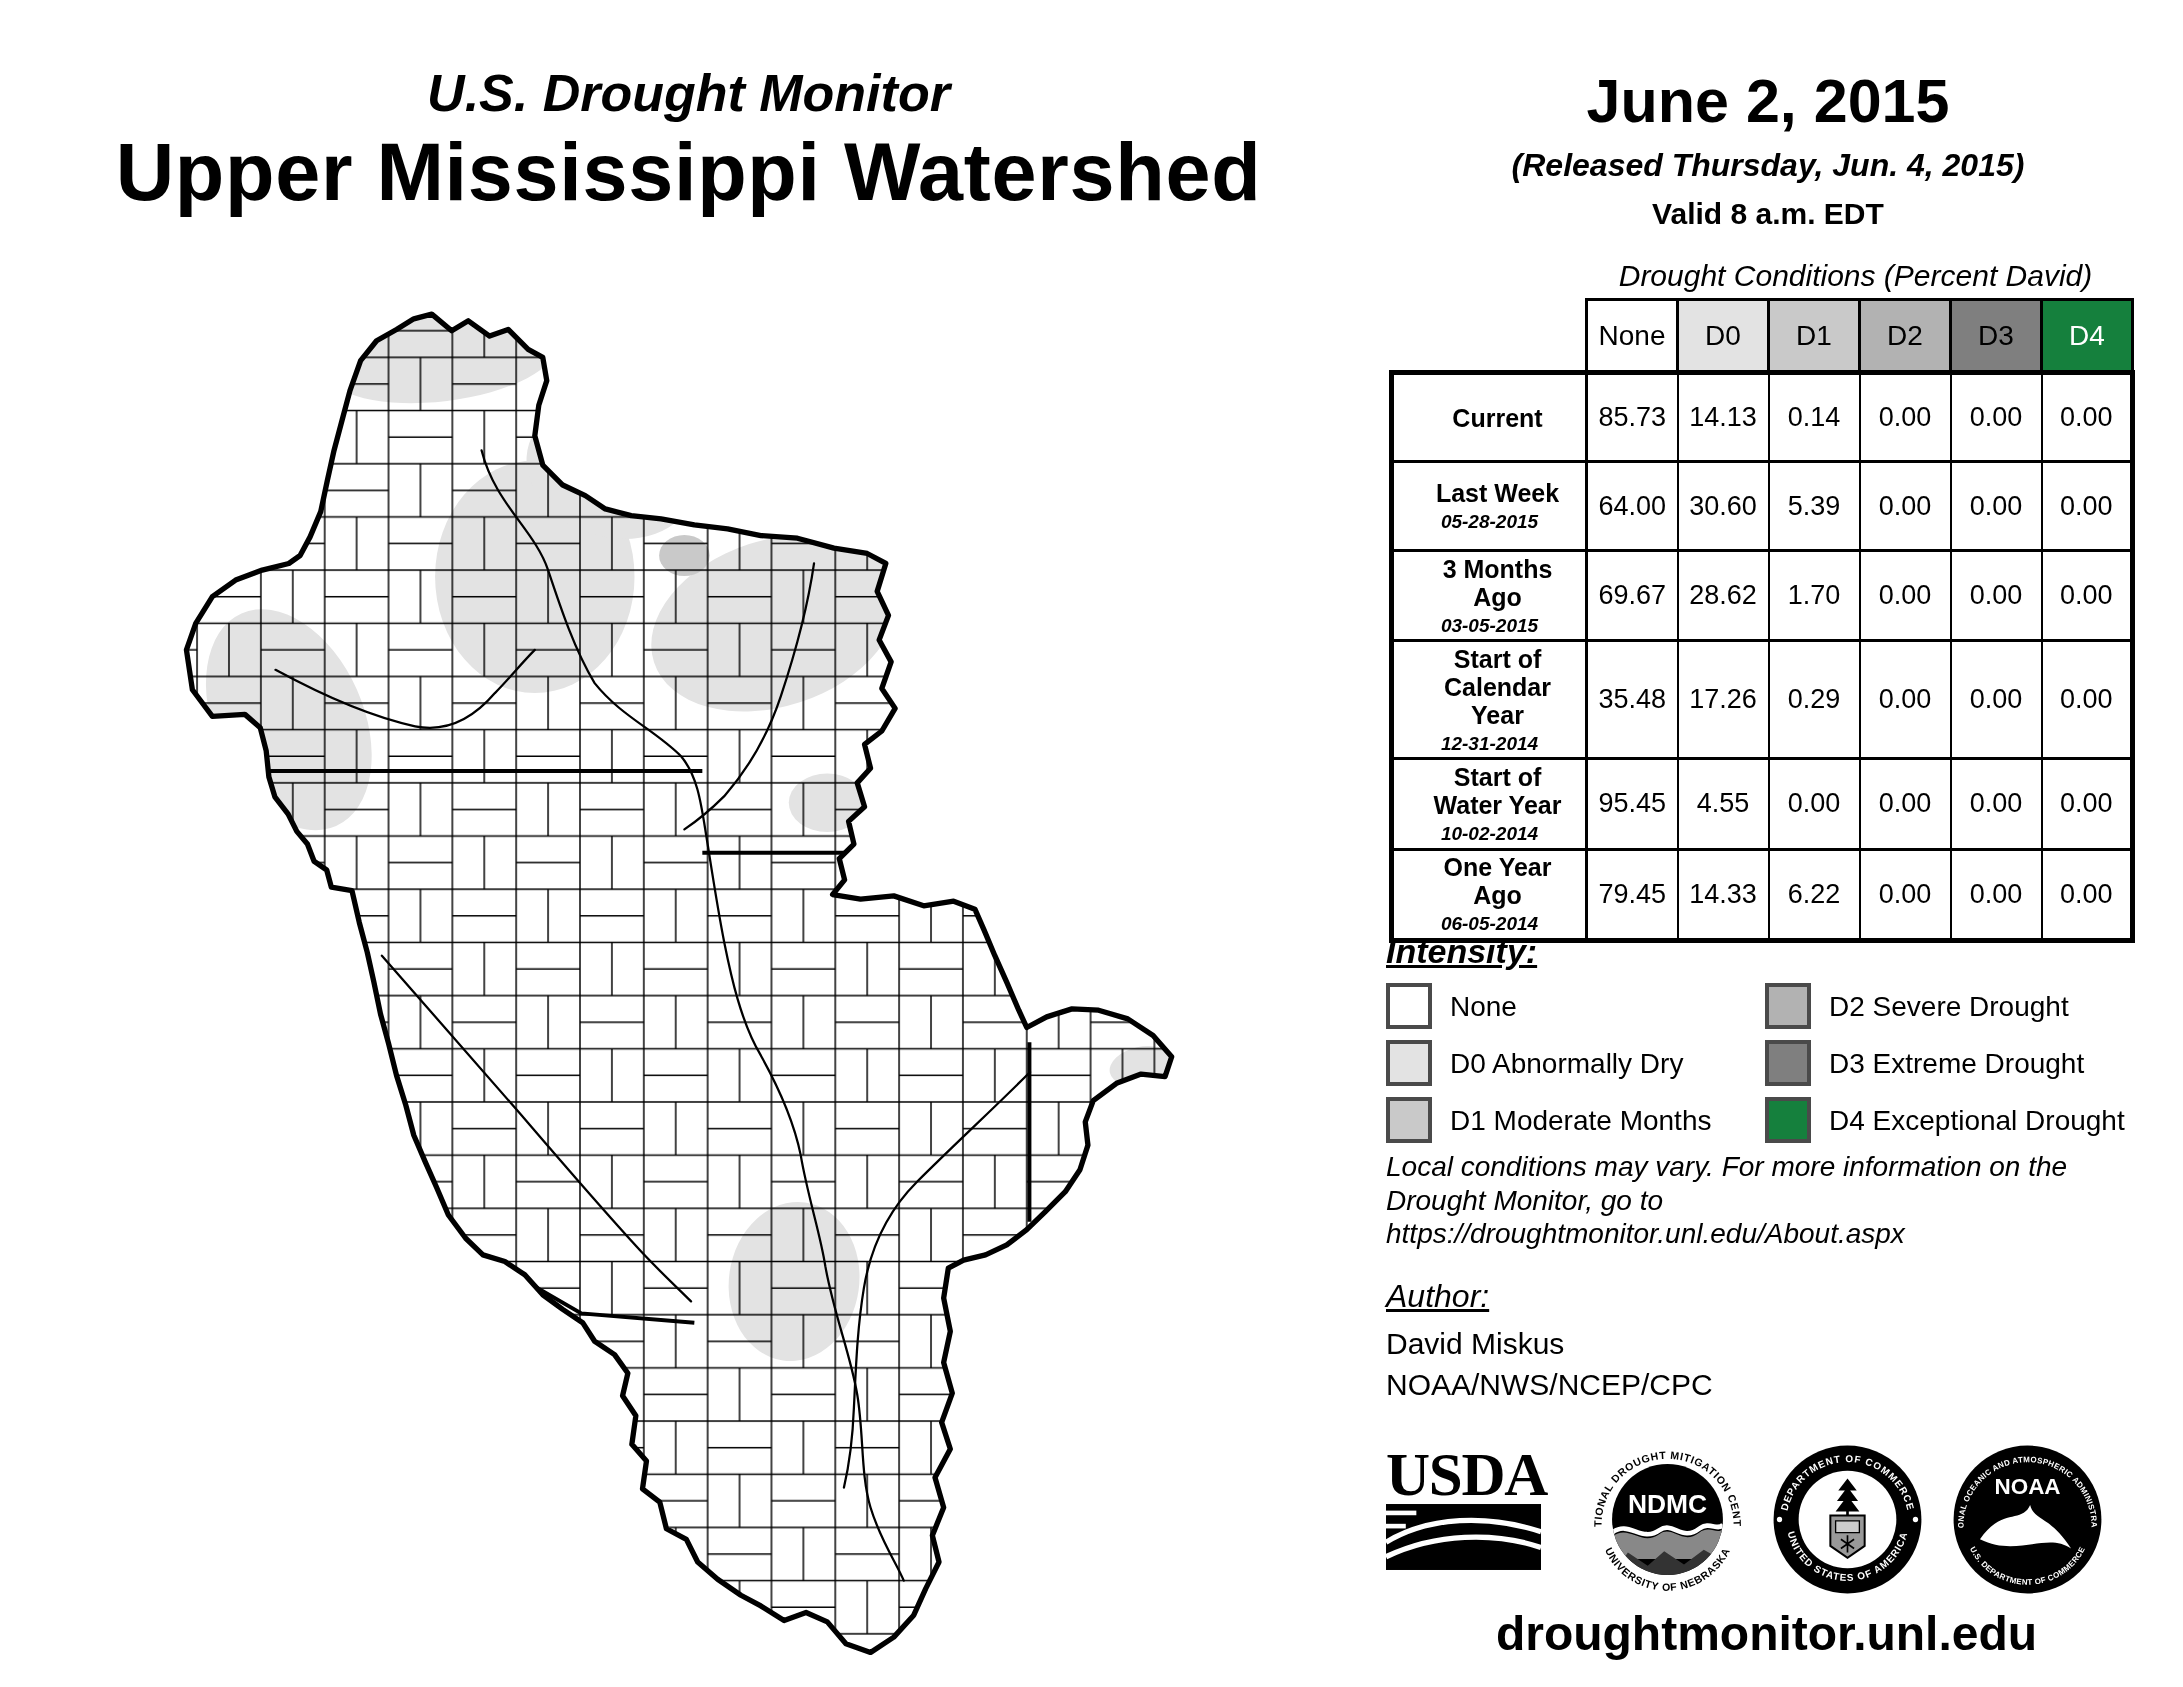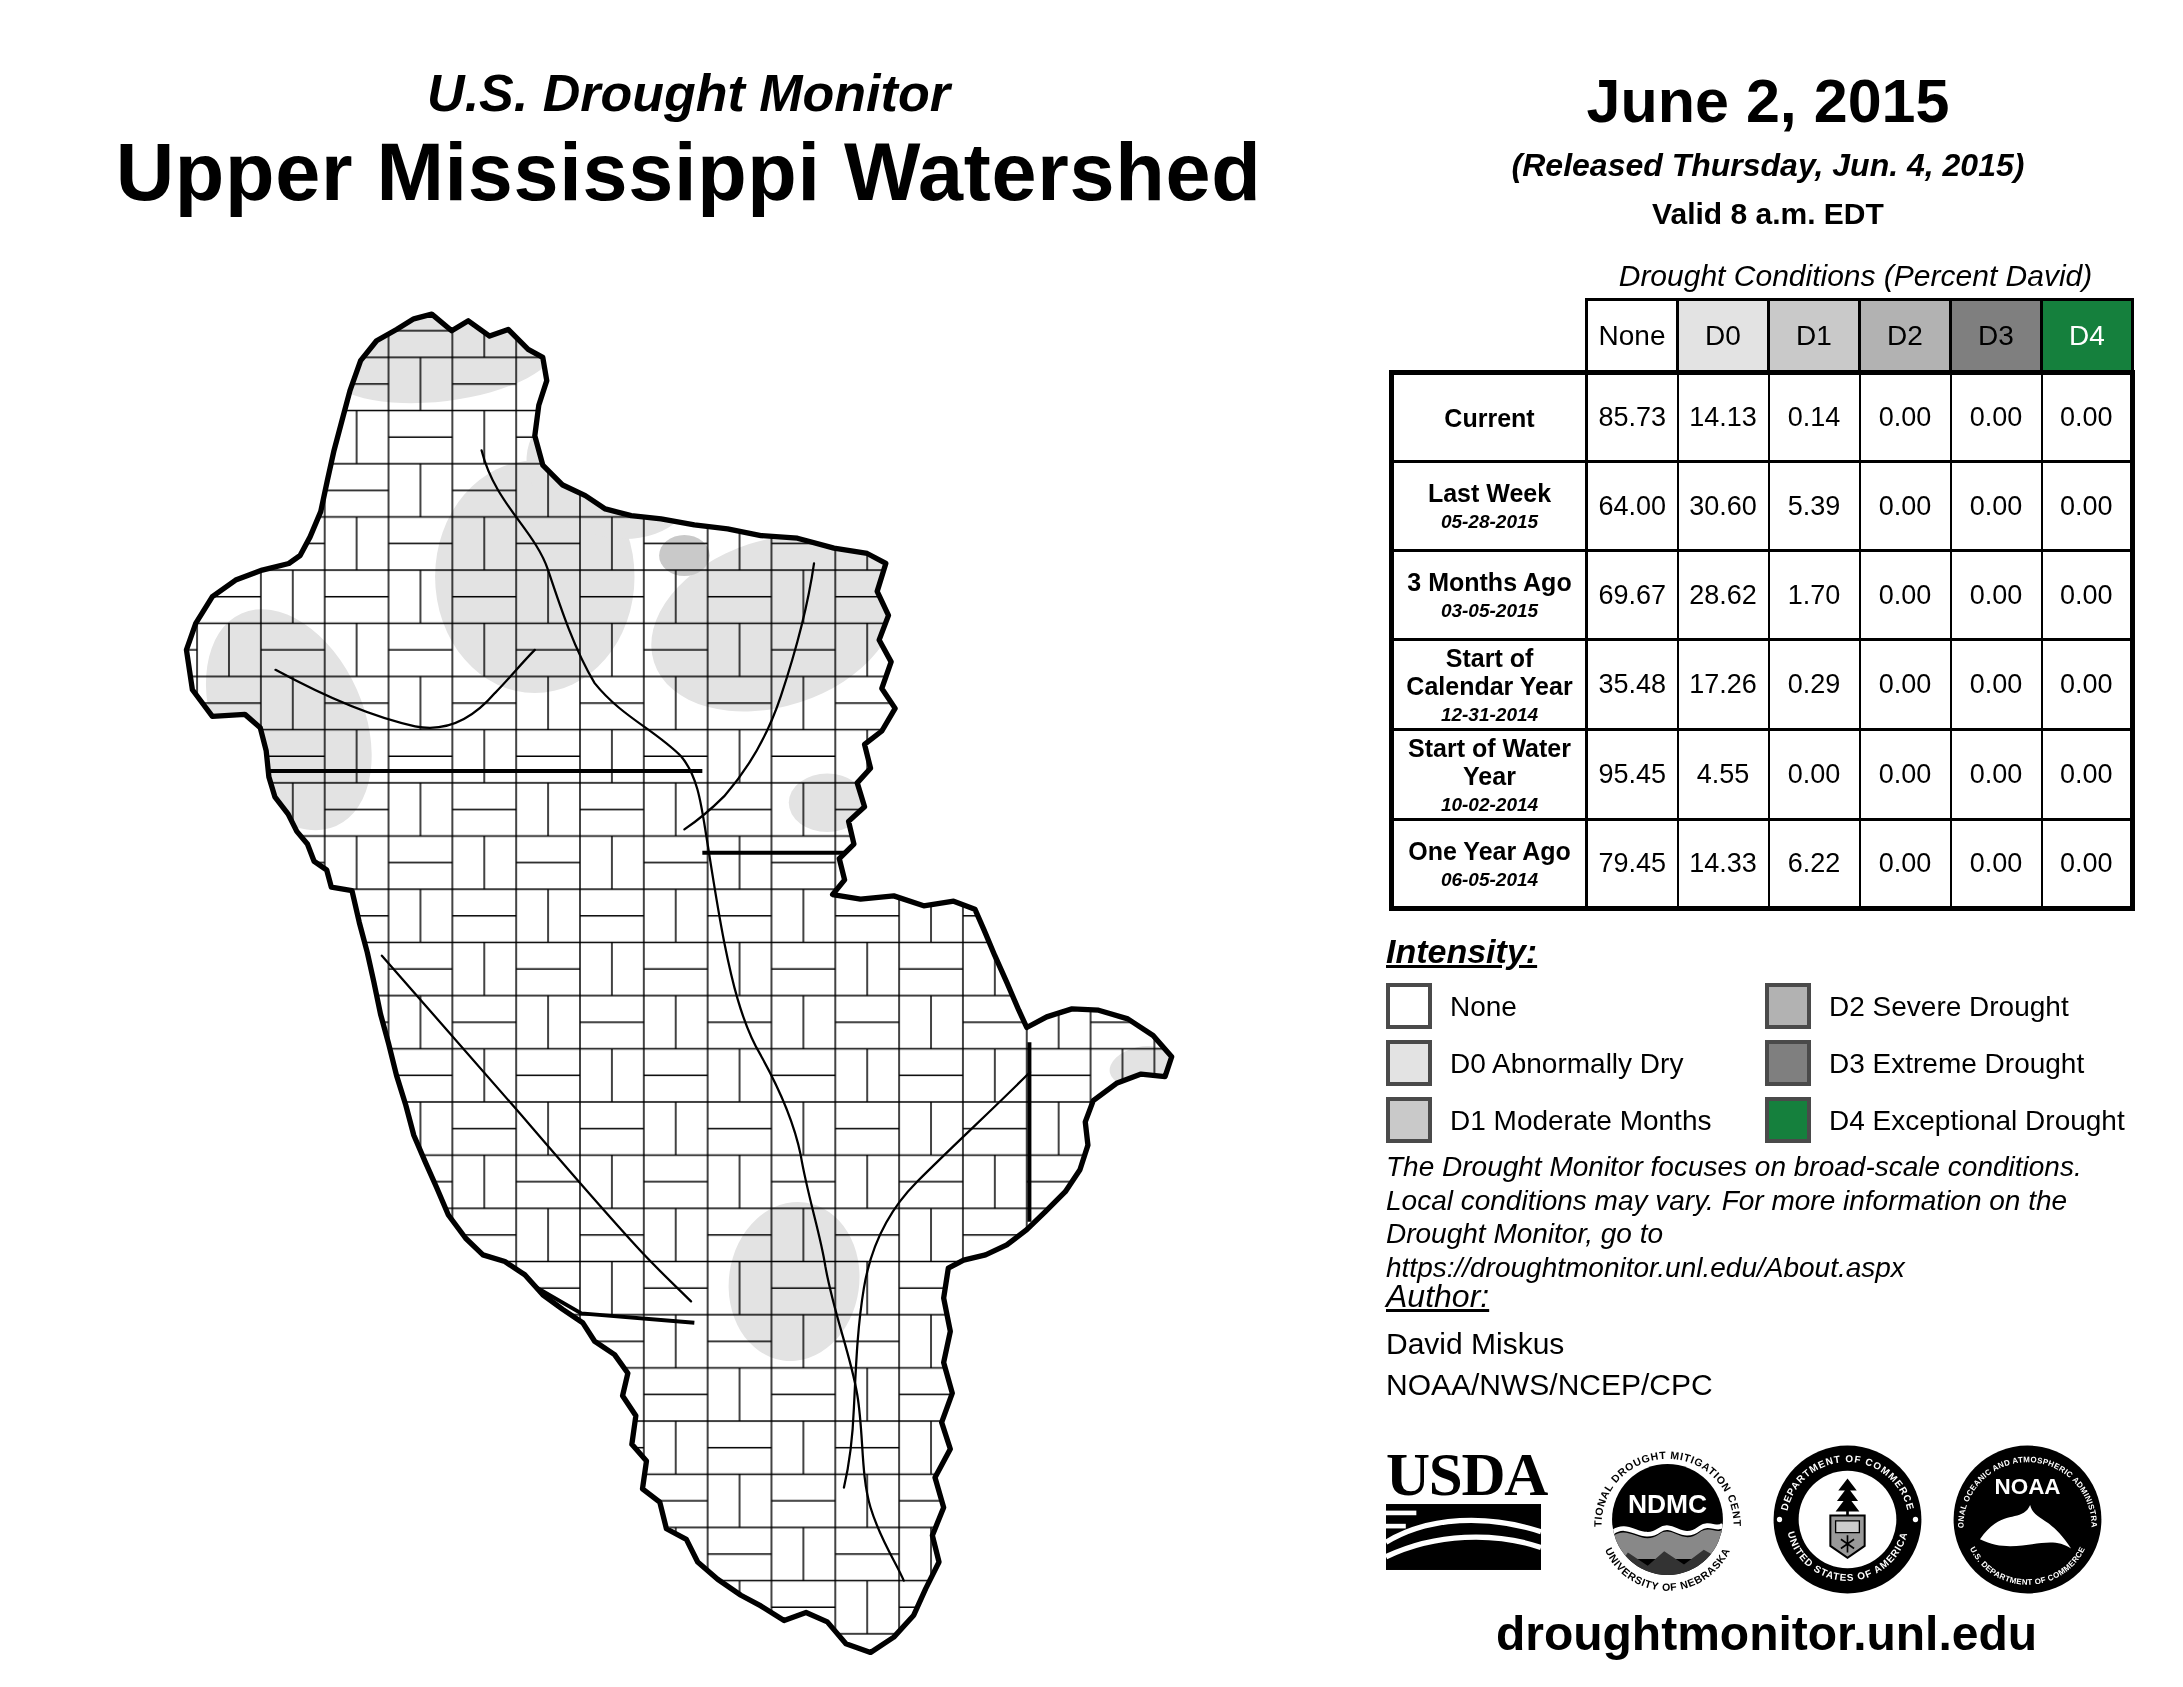--- a/index.html
+++ b/index.html
@@ -35,7 +35,7 @@
   th.colhead { height:73px; font-size:28px; font-weight:normal; border:3.3px solid #000; }
   td.corner  { border:none; }
   td.rowlbl  { border:3.3px solid #000; border-left-width:5.3px; padding:2.6px 6.6px; }
-  td.rowlbl .lblmain { font-size:25px; font-weight:bold; line-height:1.12; }
+  td.rowlbl .lblmain { font-size:25px; font-weight:bold; line-height:1.12;margin-left:16px; }
   td.rowlbl .lbldate { font-size:19px; font-weight:bold; font-style:italic; margin-top:4px; }
   td.cell { height:89px; font-size:27px; border:2px solid #000;
             border-top-width:3.3px; border-bottom-width:3.3px; }

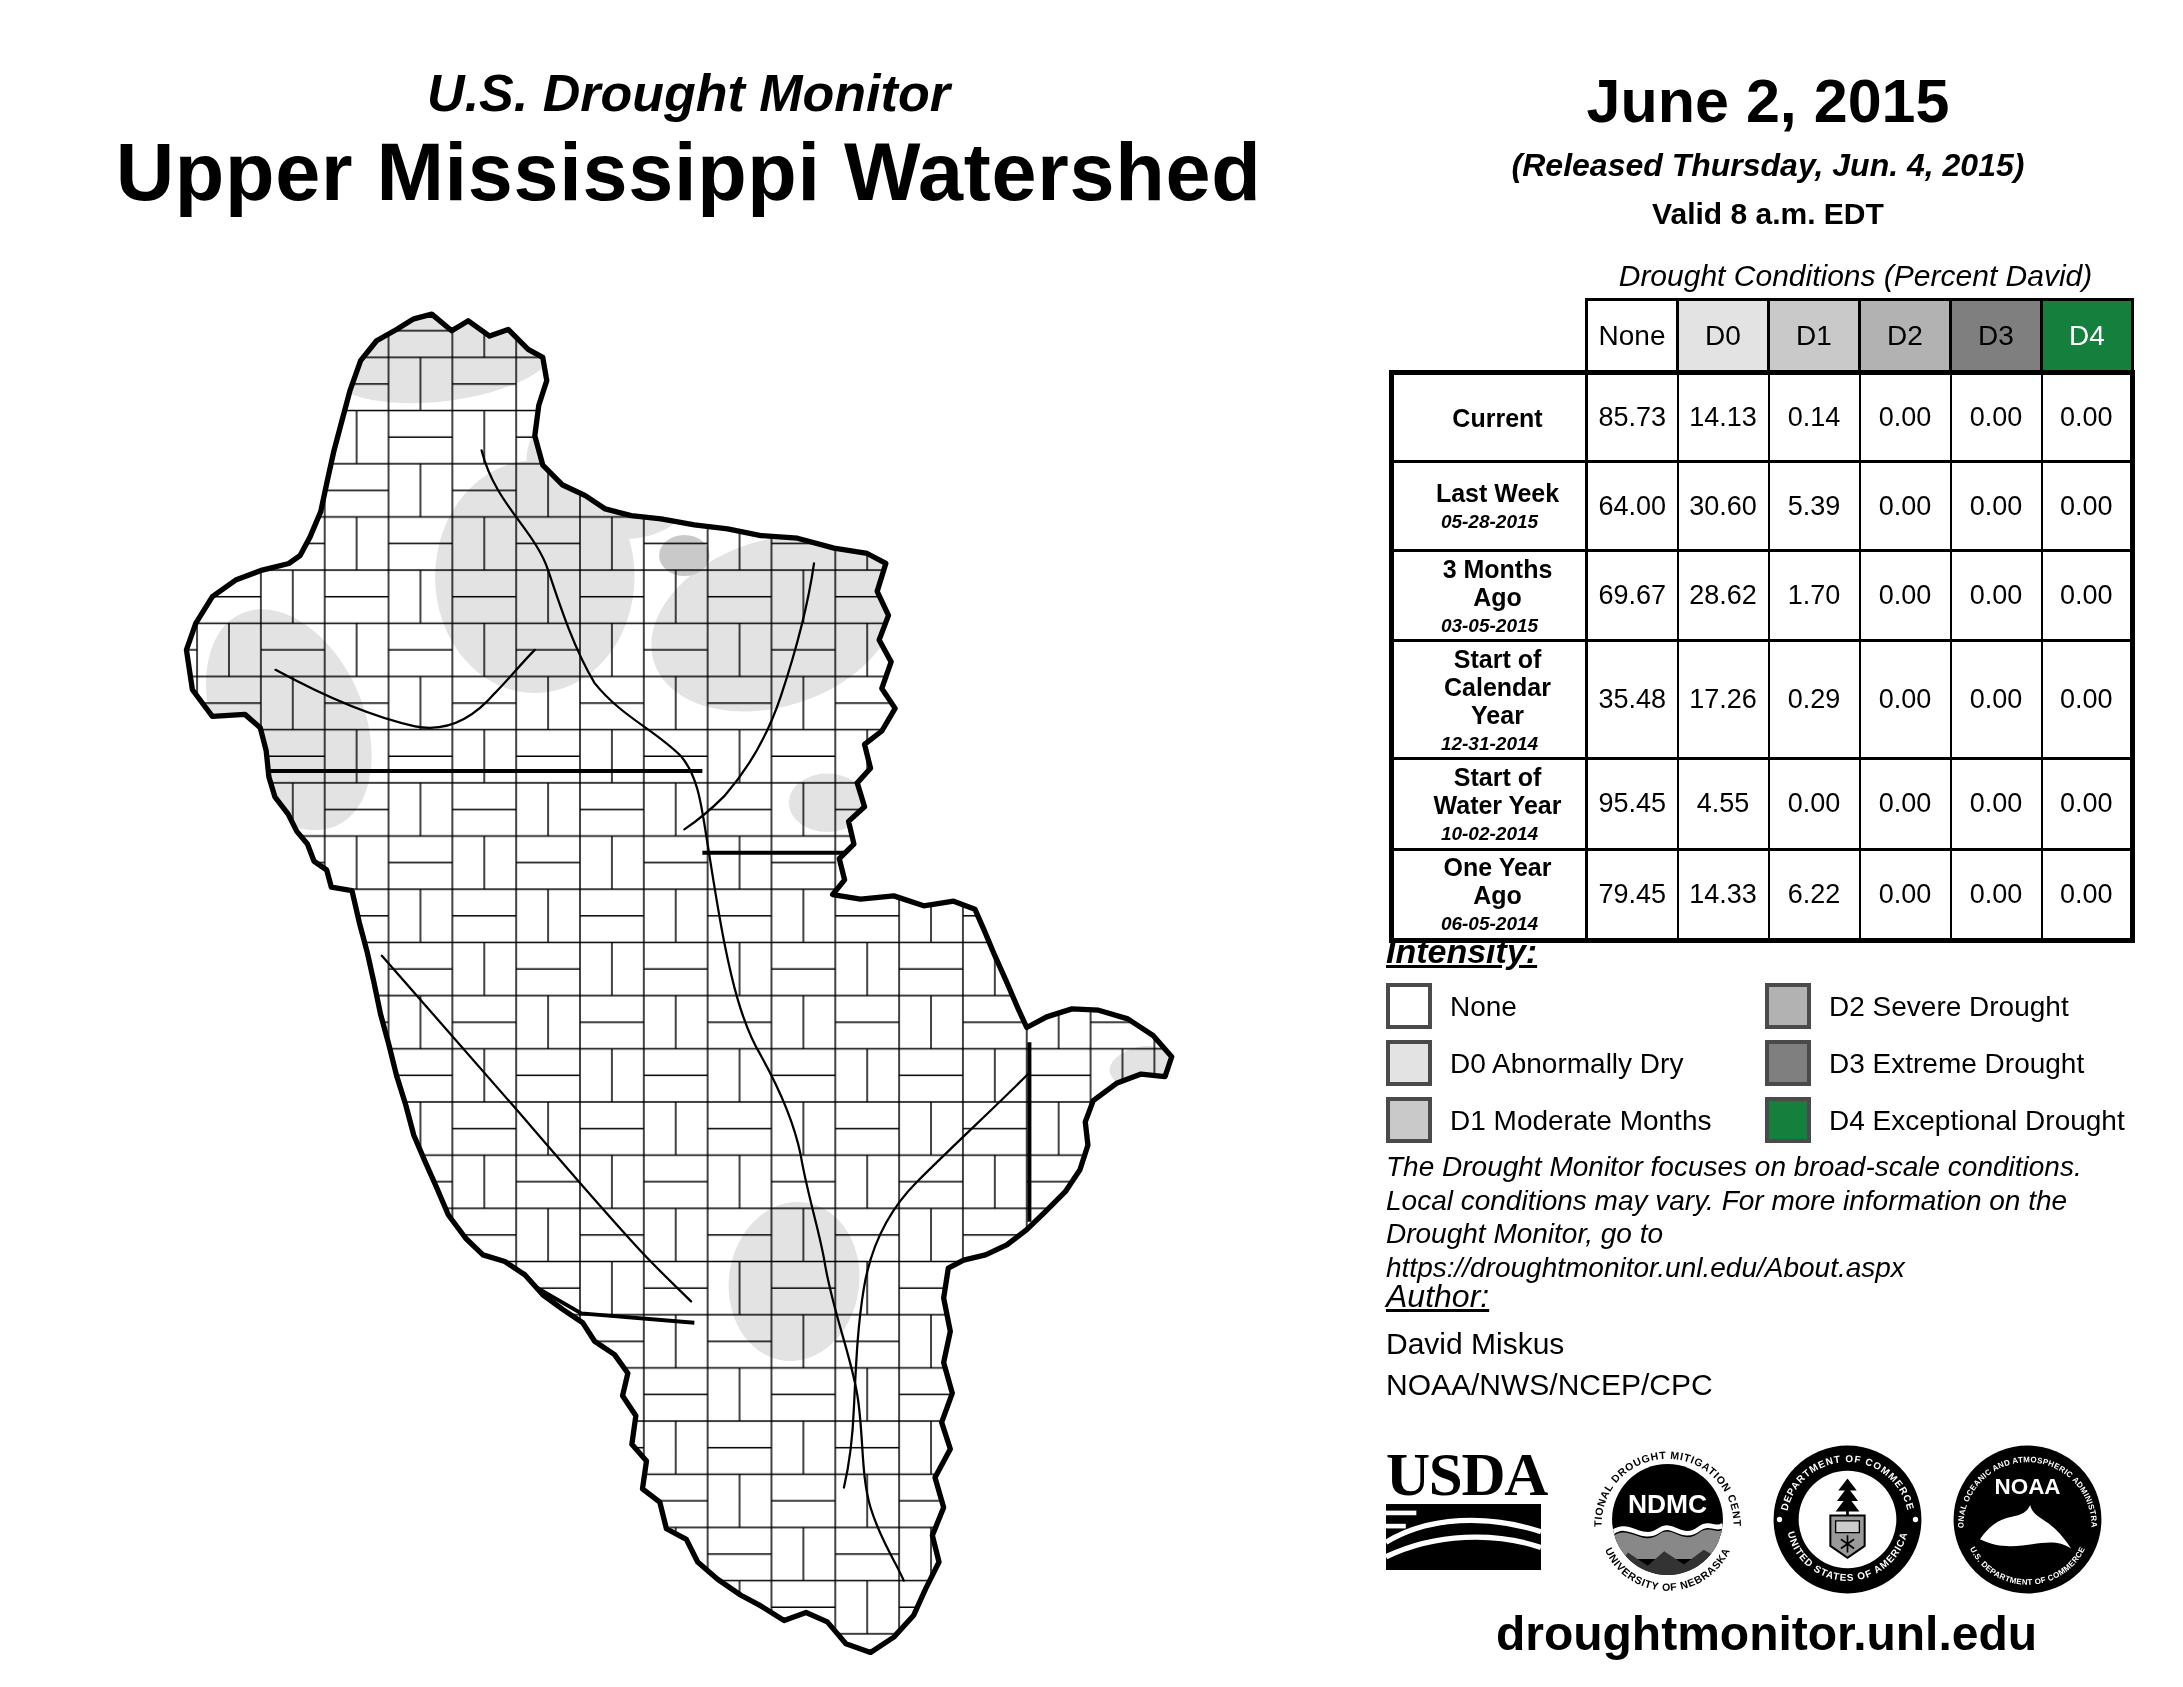--- a/index.html
+++ b/index.html
@@ -278,7 +278,6 @@
 </div>
 
 <div class="abs disc">
-  <div>The Drought Monitor focuses on broad-scale conditions.</div>
   <div>Local conditions may vary. For more information on the</div>
   <div>Drought Monitor, go to https://droughtmonitor.unl.edu/About.aspx</div>
 </div>

